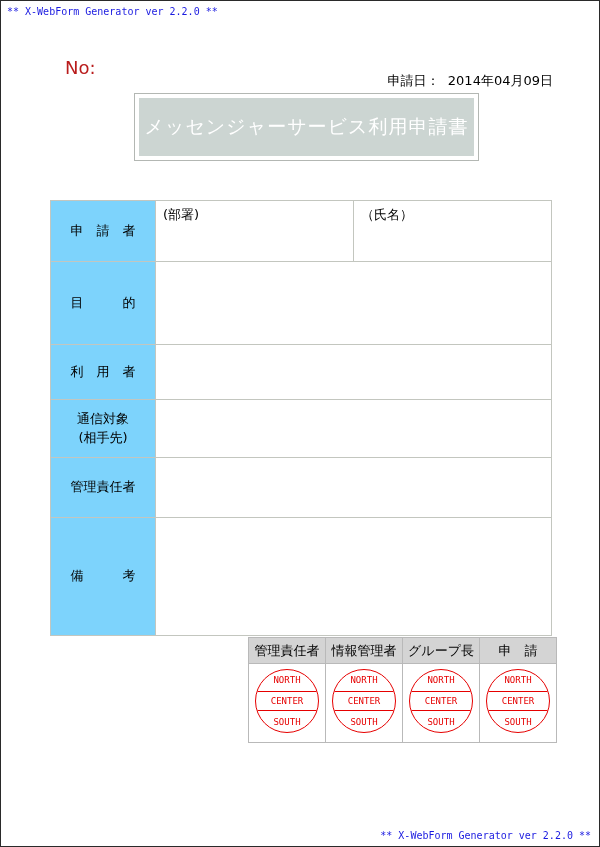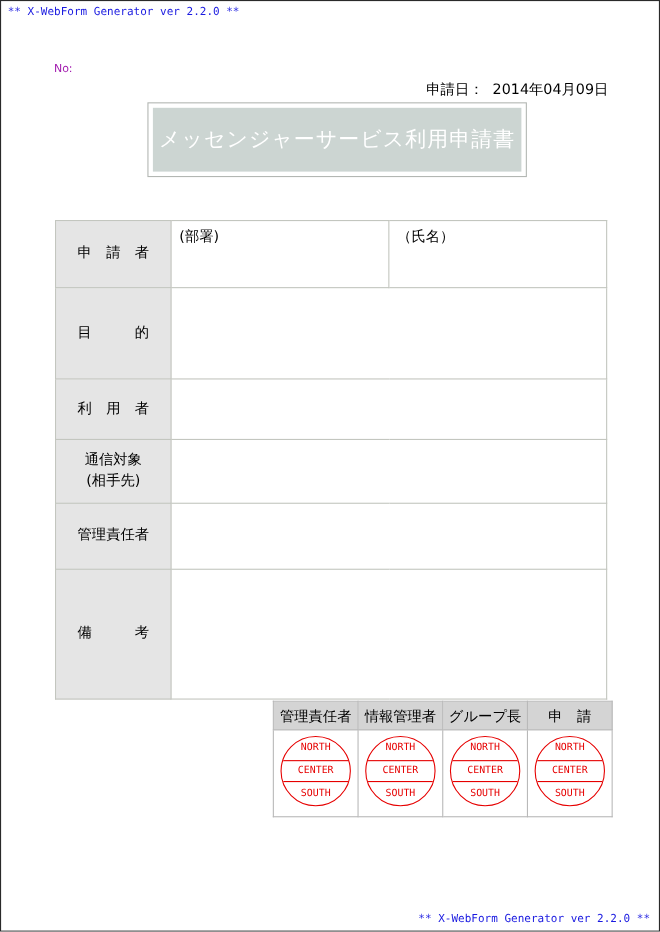--- a/index.html
+++ b/index.html
@@ -42,10 +42,10 @@
   }
   #doc-number {
     position: absolute;
-    left: 48px;
+    left: 64px;
     top: 0;
-    font-size: 10px;
-    color: #a21caf;
+    font-size: 18px;
+    color: #b91c1c;
     white-space: pre;
   }
   #apply-date-wrap {

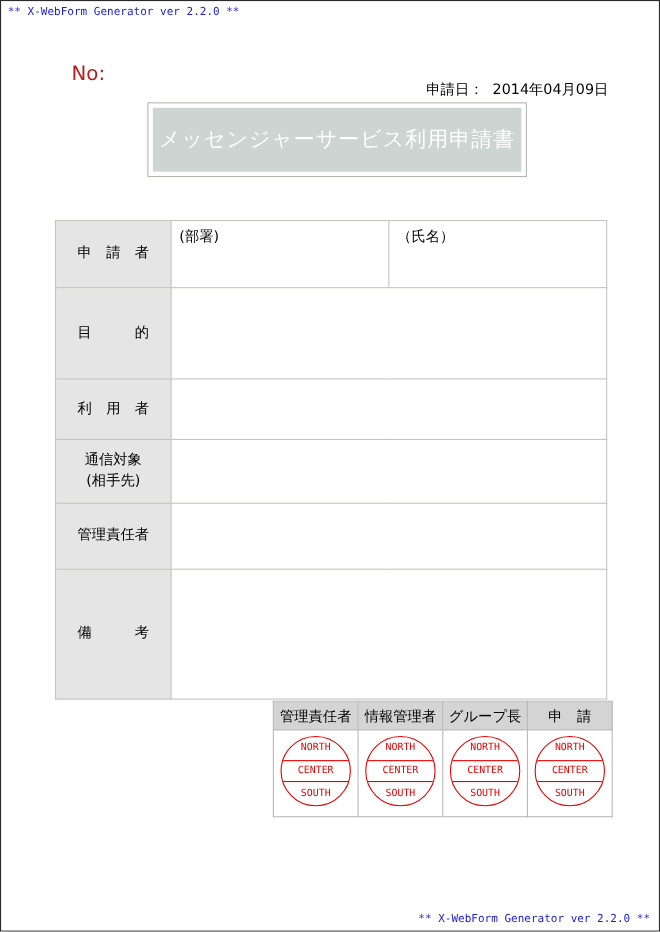--- a/index.html
+++ b/index.html
@@ -101,7 +101,7 @@
     padding: 0;
   }
   #form-table td.label {
-    background: #e5e5e5;
+    background: #7dd3fc;
     text-align: center;
     vertical-align: middle;
     width: 104px;

